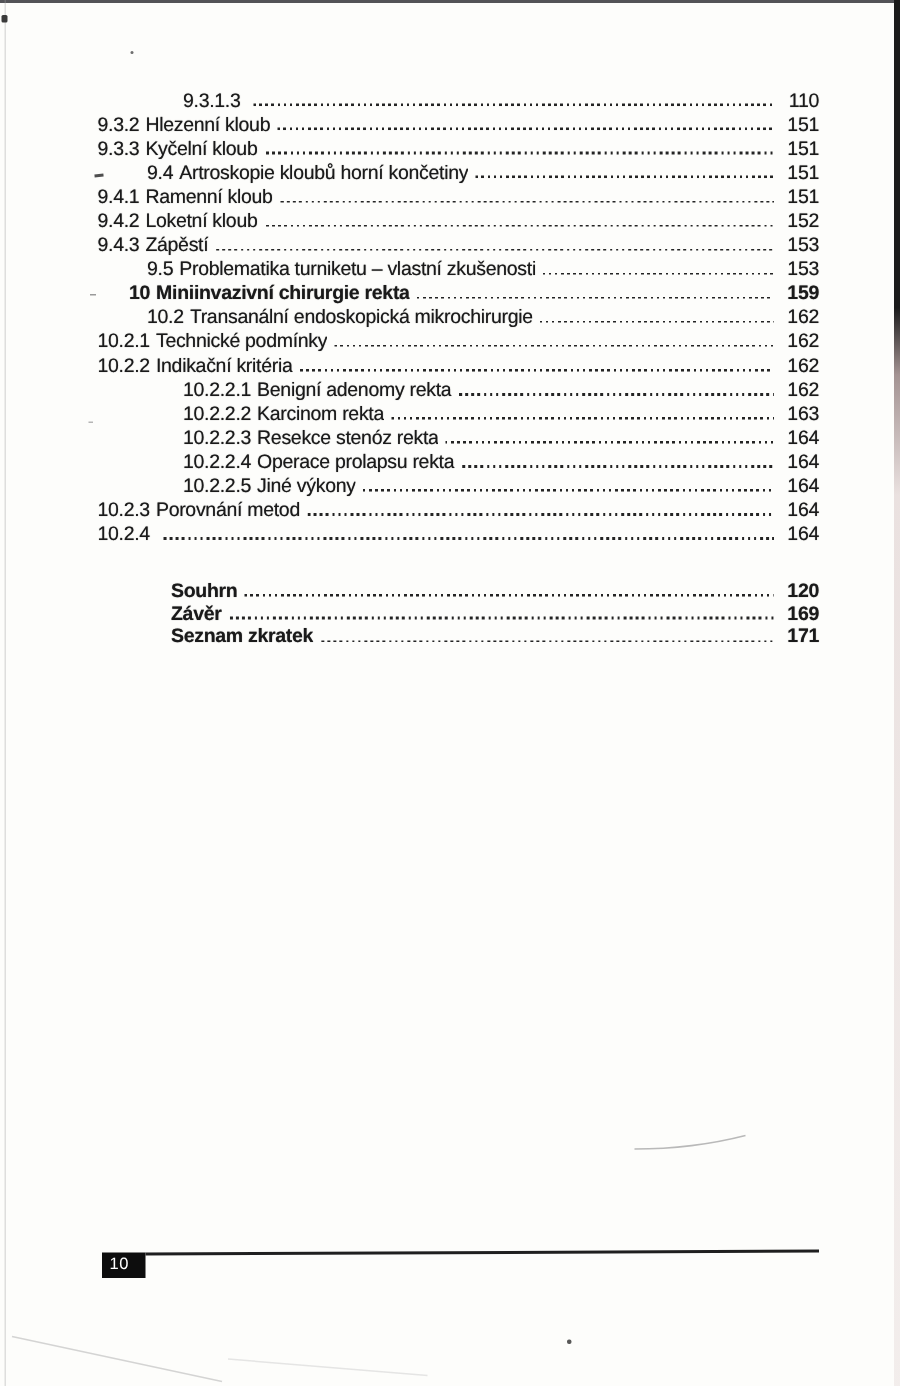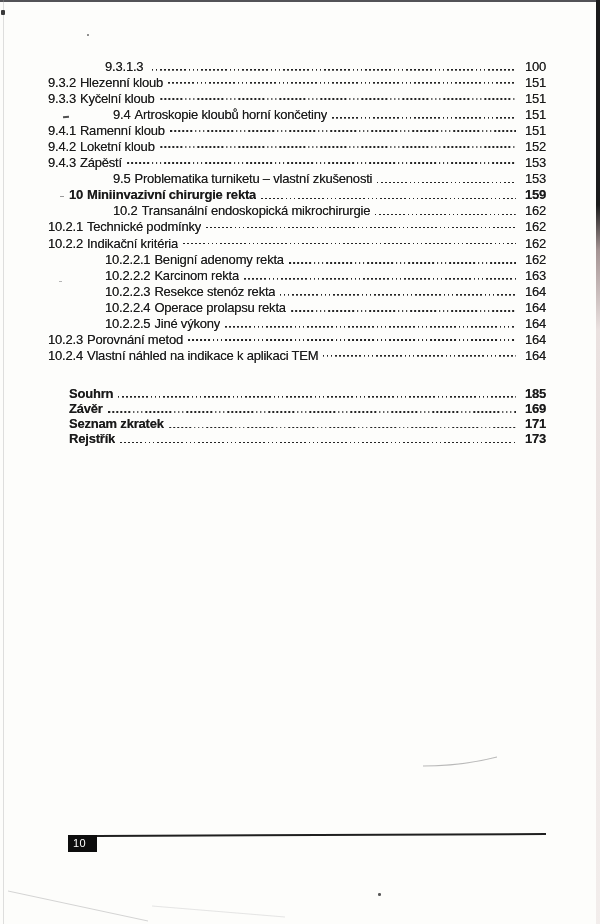--- a/index.html
+++ b/index.html
@@ -19,7 +19,7 @@
   .edge-left{position:absolute;top:0;left:2.5px;width:1px;height:924px;background:rgba(160,160,160,.32);}
 
   
-  .toc{position:absolute;top:59px;left:0;right:54px;}
+  .toc{position:absolute;top:59px;left:17px;right:54px;}
   .toc-row{
     display:flex;align-items:baseline;height:16.05px;line-height:16.05px;
     font-size:13px;letter-spacing:-0.2px;white-space:nowrap;

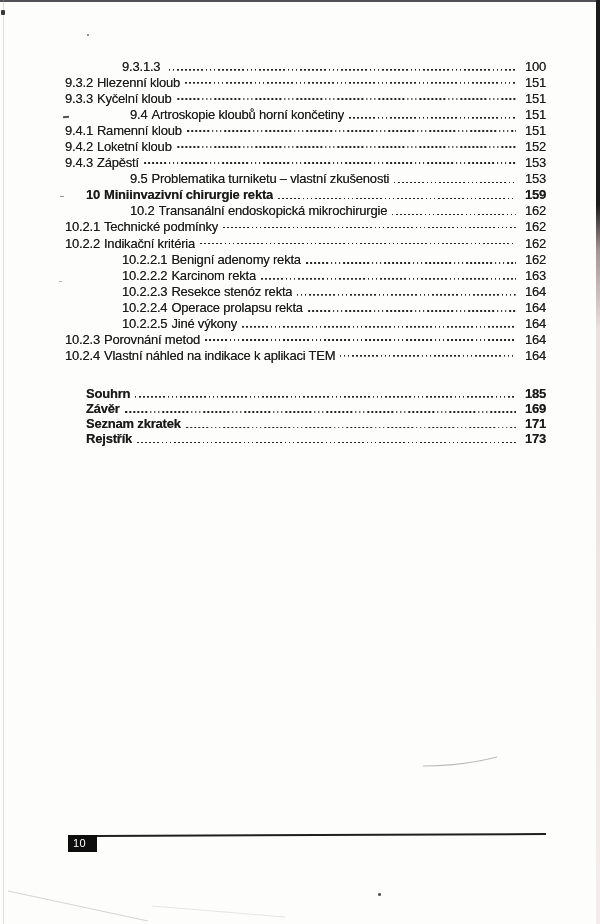--- a/index.html
+++ b/index.html
@@ -74,7 +74,7 @@
       <div class="toc-row lvl4">
         <span class="num">9.3.1.3</span>
         <span class="leader"></span>
-        <span class="pg">100</span>
+        <span class="pg">110</span>
       </div>
       <div class="toc-row lvl3">
         <span class="num">9.3.2</span>

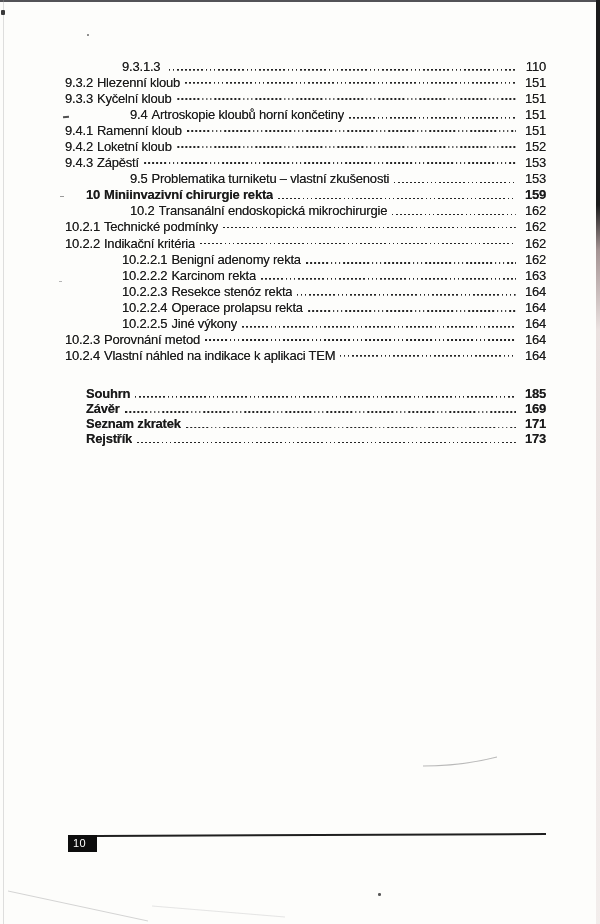--- a/index.html
+++ b/index.html
@@ -28,7 +28,7 @@
   .toc-row.bold{font-weight:700;}
   .lvl1{padding-left:69px;}
   .lvl2{padding-left:81px;margin-left:32px;}
-  .lvl3{padding-left:48px;align-items:center;}
+  .lvl3{padding-left:48px;}
   .lvl4{padding-left:105px;}
   .num{flex:none;margin-right:4px;}
   .title{flex:0 1 auto;min-width:0;overflow:hidden;}

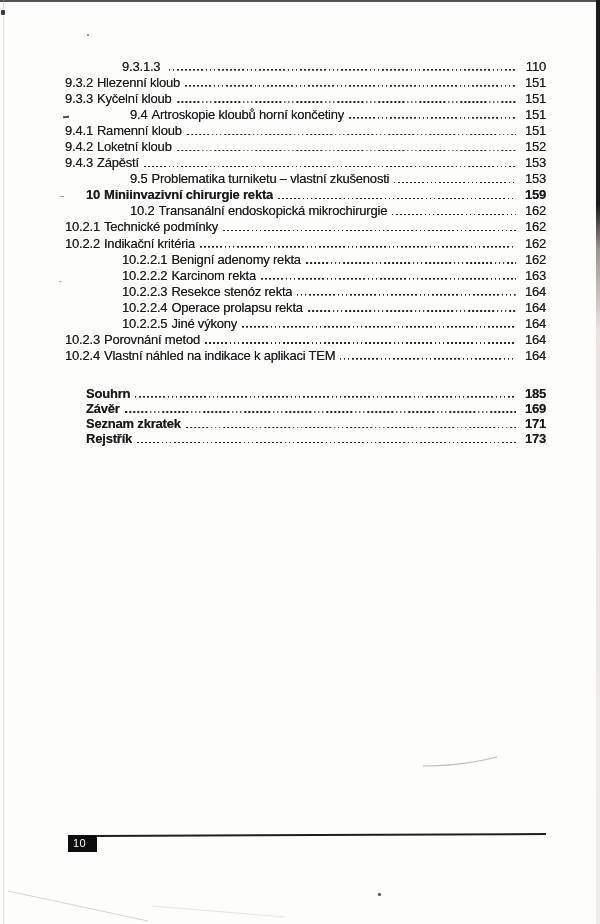--- a/index.html
+++ b/index.html
@@ -27,7 +27,7 @@
   }
   .toc-row.bold{font-weight:700;}
   .lvl1{padding-left:69px;}
-  .lvl2{padding-left:81px;margin-left:32px;}
+  .lvl2{padding-left:81px;}
   .lvl3{padding-left:48px;}
   .lvl4{padding-left:105px;}
   .num{flex:none;margin-right:4px;}

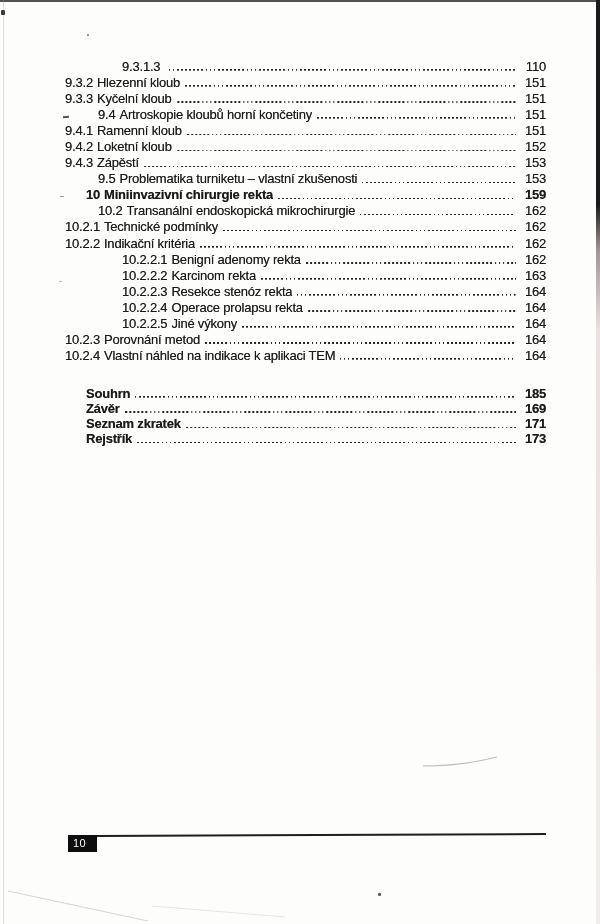--- a/index.html
+++ b/index.html
@@ -180,7 +180,6 @@
       </div>
       <div class="toc-row lvl3">
         <span class="num">10.2.4</span>
-        <span class="title">Vlastní náhled na indikace k aplikaci TEM</span>
         <span class="leader"></span>
         <span class="pg">164</span>
       </div>

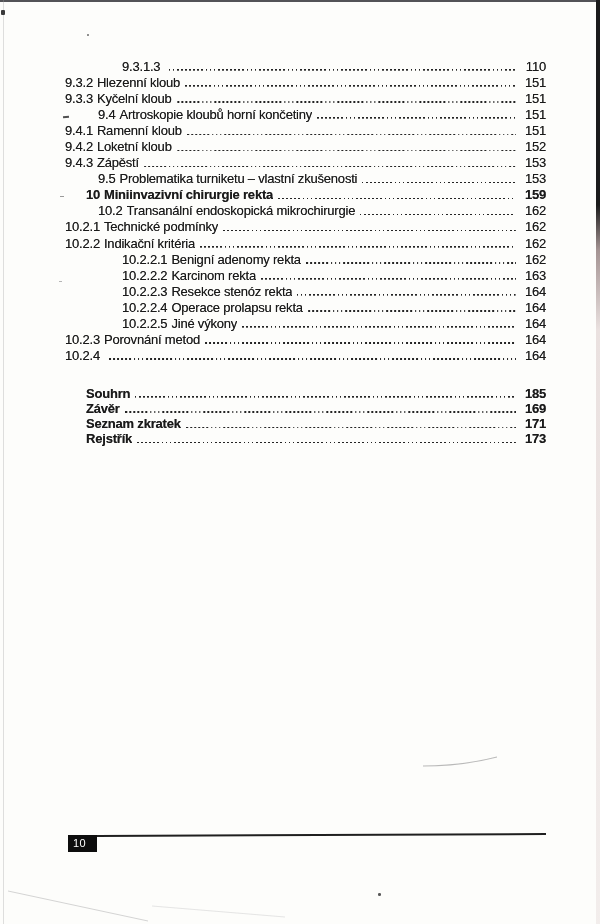--- a/index.html
+++ b/index.html
@@ -38,7 +38,7 @@
     background-position:right bottom;background-repeat:repeat-x;
   }
   .pg{flex:none;width:27px;text-align:right;}
-  .backmatter{margin-top:22px;}
+  .backmatter{margin-top:22px;margin-left:28px;}
   .backmatter .toc-row{height:15.2px;line-height:15.2px;}
 
   

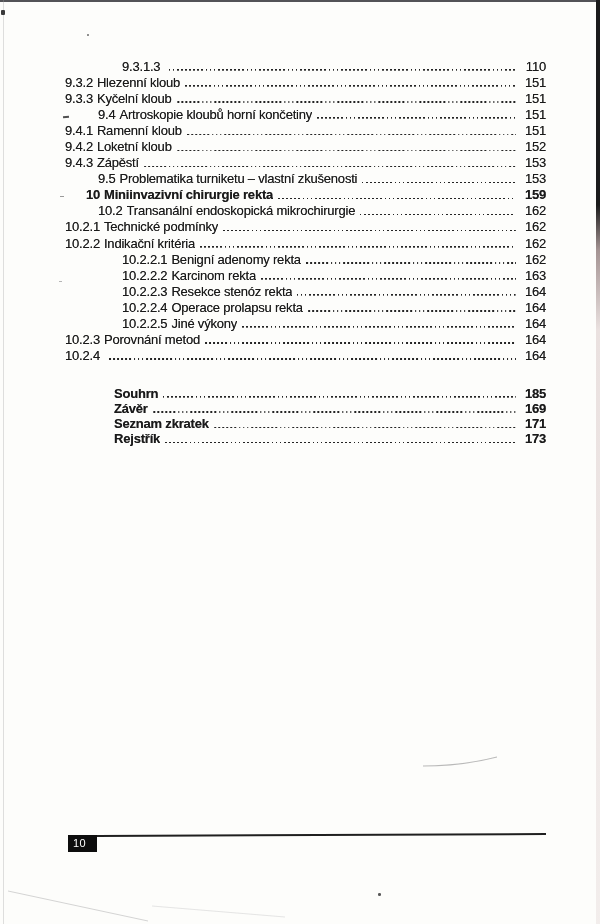--- a/index.html
+++ b/index.html
@@ -188,7 +188,7 @@
       <div class="toc-row lvl1 bold">
         <span class="title">Souhrn</span>
         <span class="leader"></span>
-        <span class="pg">185</span>
+        <span class="pg">120</span>
       </div>
       <div class="toc-row lvl1 bold">
         <span class="title">Závěr</span>

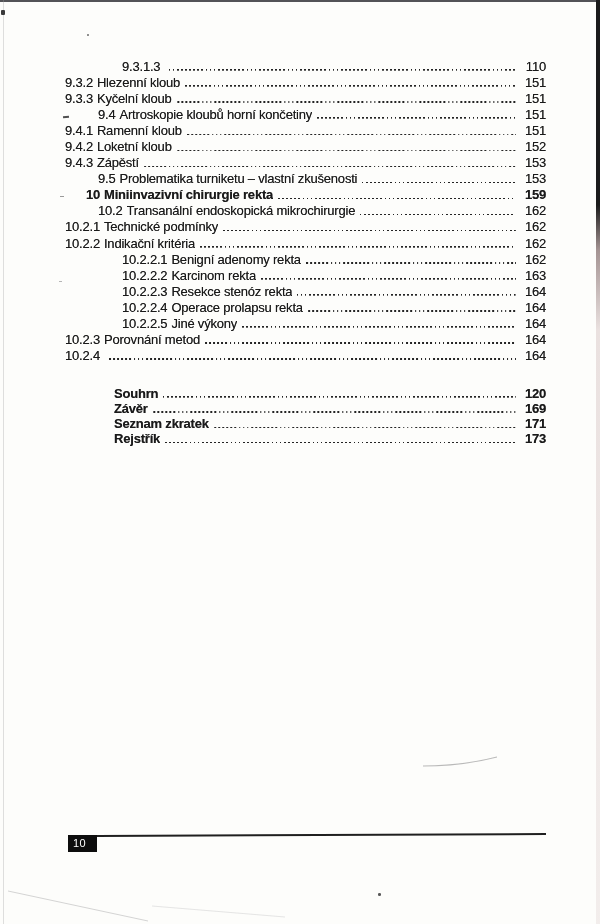--- a/index.html
+++ b/index.html
@@ -200,11 +200,6 @@
         <span class="leader"></span>
         <span class="pg">171</span>
       </div>
-      <div class="toc-row lvl1 bold">
-        <span class="title">Rejstřík</span>
-        <span class="leader"></span>
-        <span class="pg">173</span>
-      </div>
     </div>
 </main>
 

